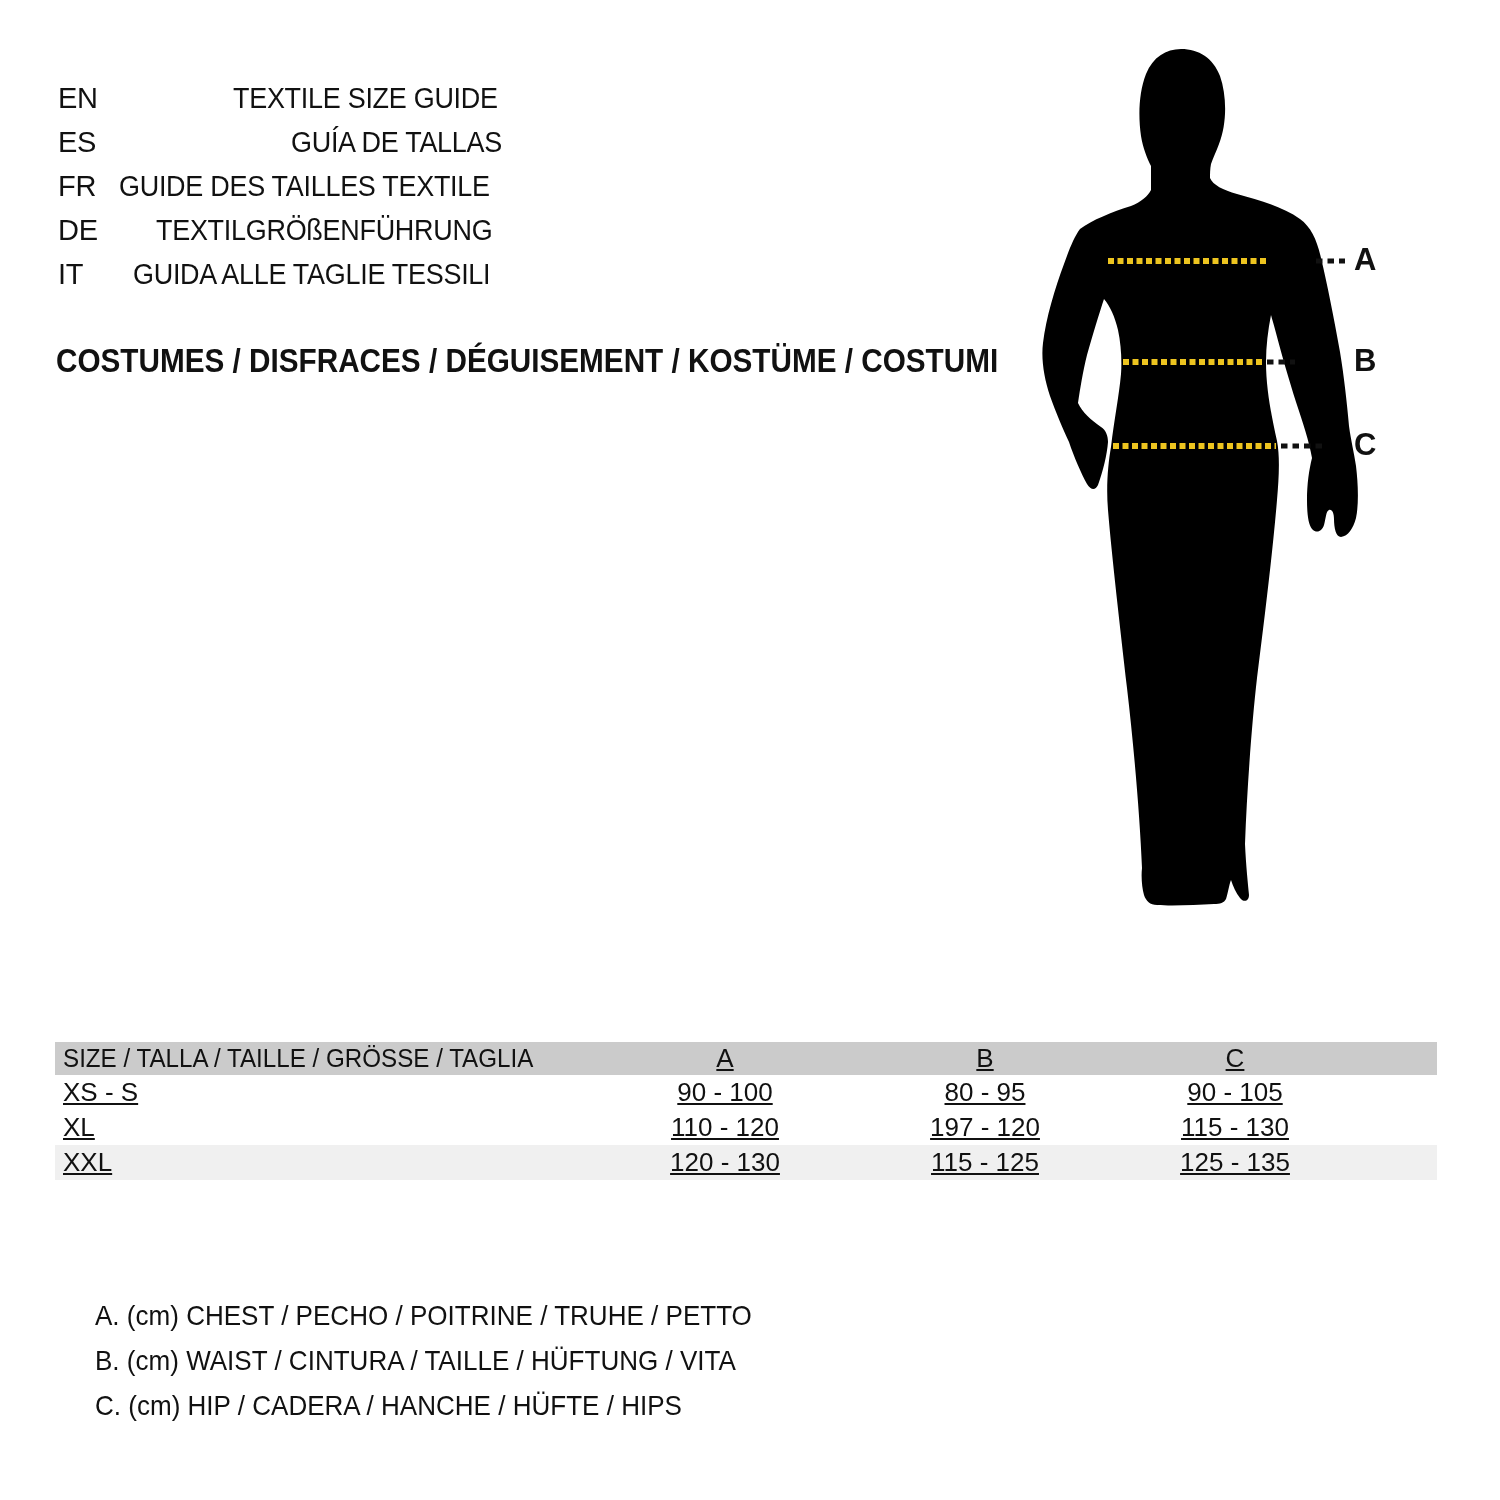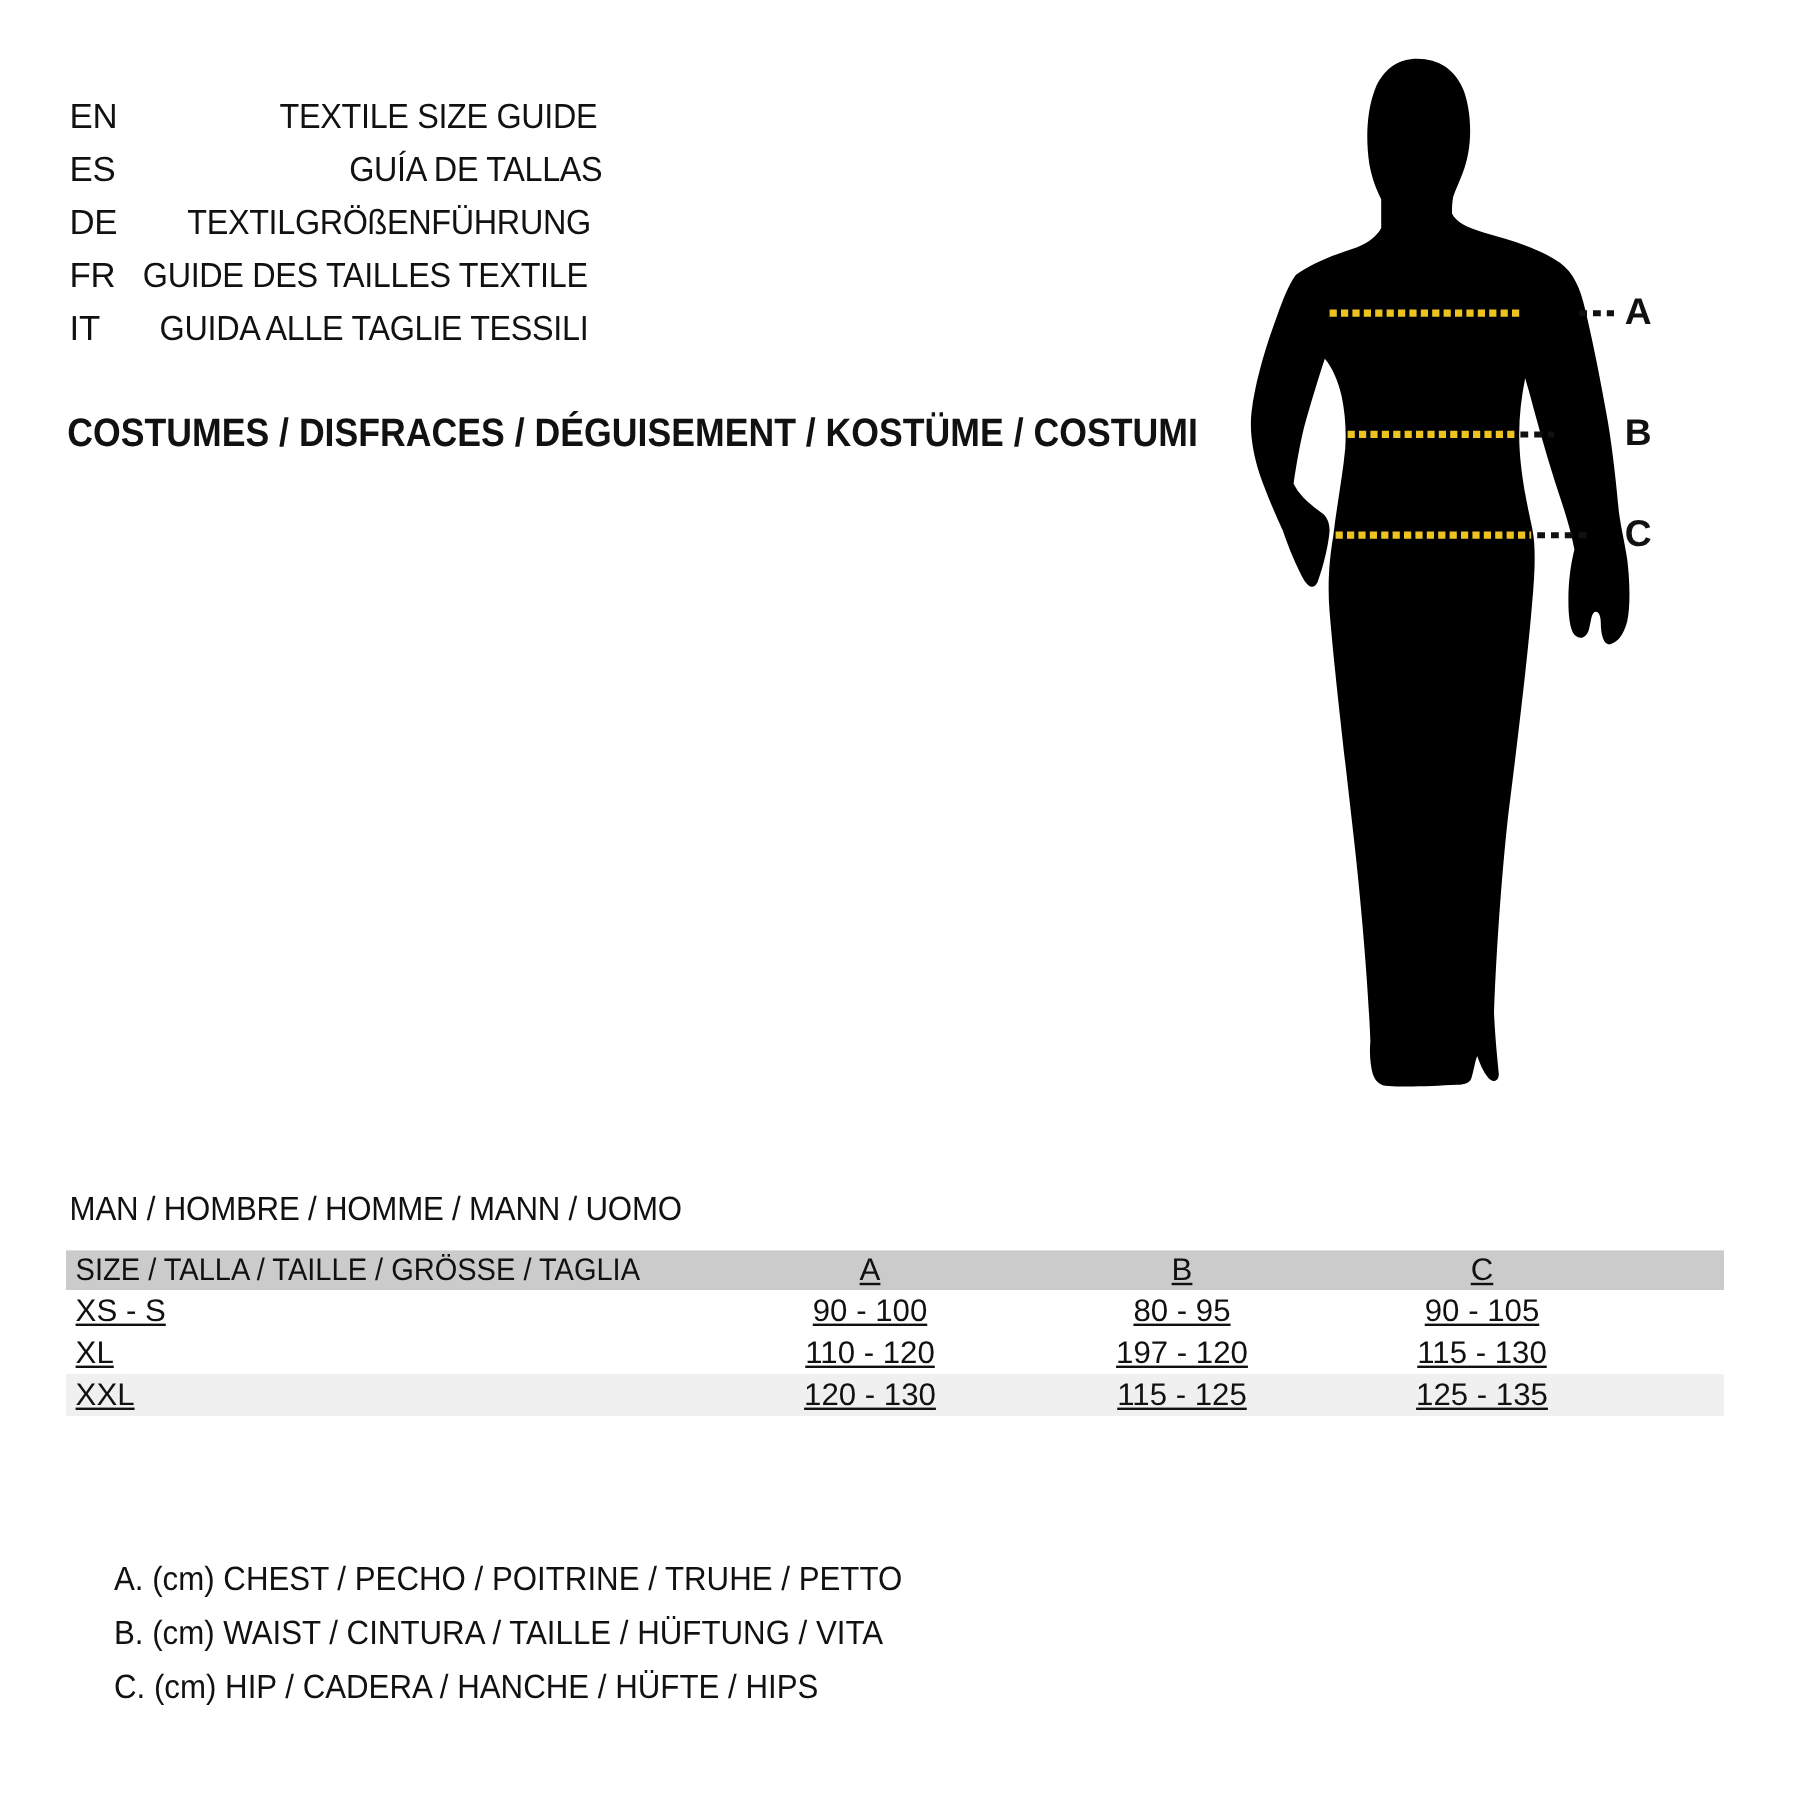--- a/index.html
+++ b/index.html
@@ -48,12 +48,12 @@
       <span class="sc">GUÍA DE TALLAS</span>
     </div>
     <div class="lang-row">
+      <span class="lang-code">FR</span>
+      <span class="sc">GUIDE DES TAILLES TEXTILE</span>
+    </div>
+    <div class="lang-row">
       <span class="lang-code">DE</span>
       <span class="sc">TEXTILGRÖßENFÜHRUNG</span>
-    </div>
-    <div class="lang-row">
-      <span class="lang-code">FR</span>
-      <span class="sc">GUIDE DES TAILLES TEXTILE</span>
     </div>
     <div class="lang-row">
       <span class="lang-code">IT</span>

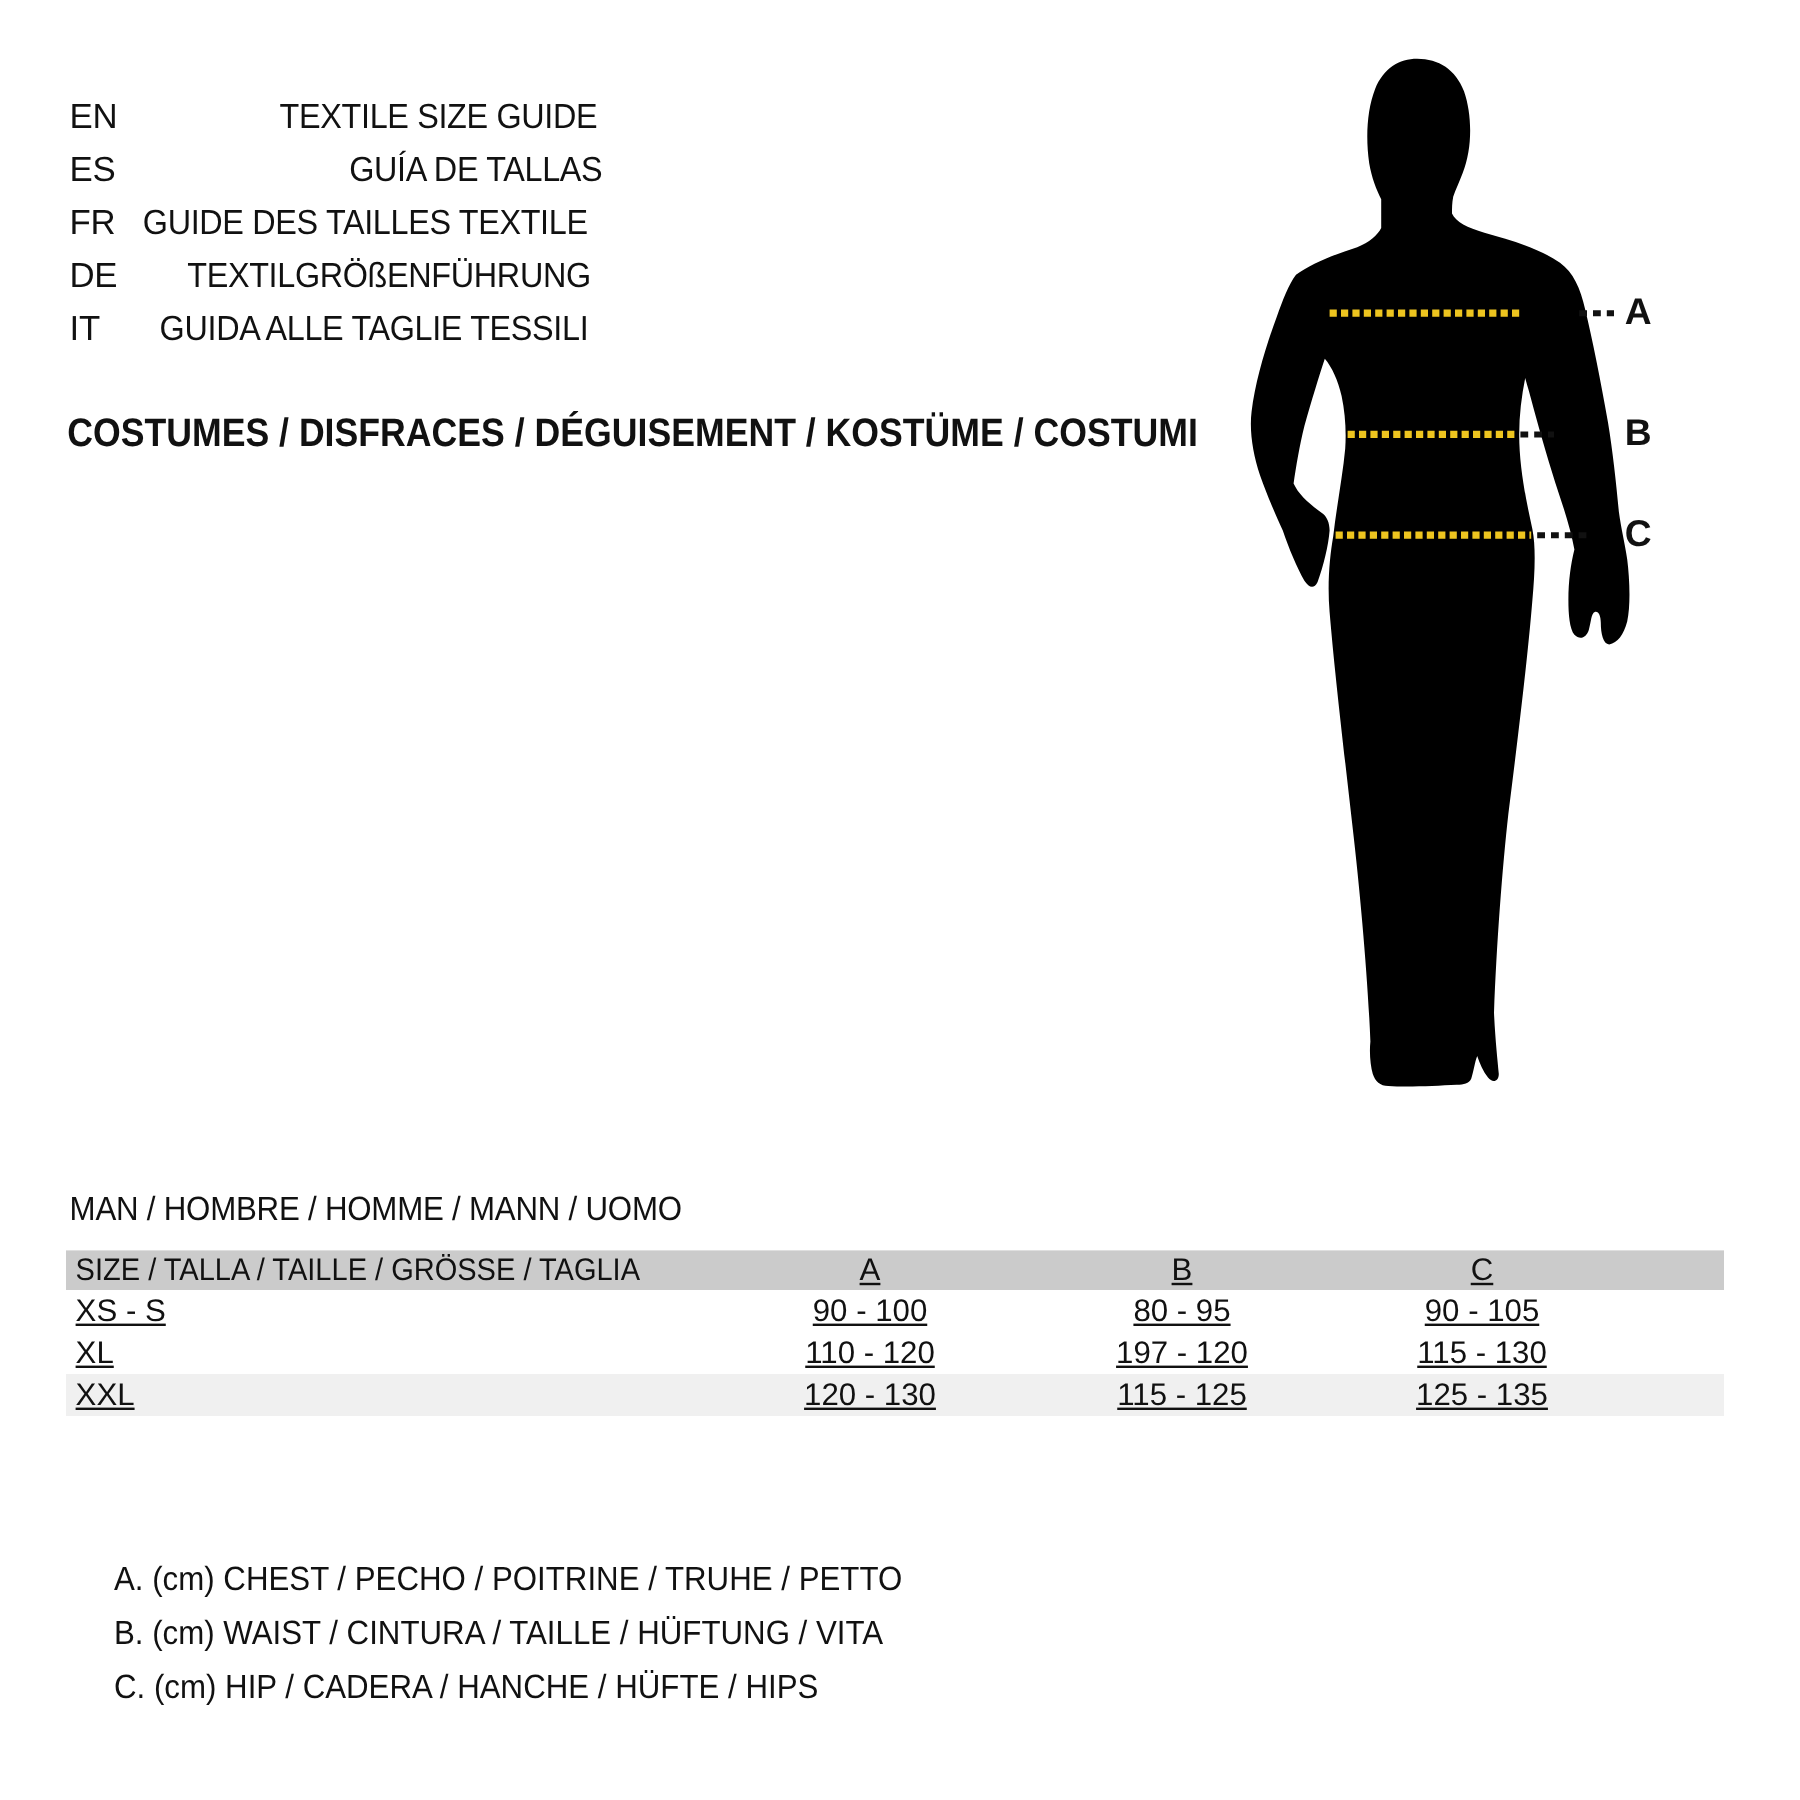--- a/index.html
+++ b/index.html
@@ -138,9 +138,6 @@
   <div class="measure-label" style="top:343px;">B</div>
   <div class="measure-label" style="top:427px;">C</div>
 
-  <div class="man-heading">
-    <span class="sc">MAN / HOMBRE / HOMME / MANN / UOMO</span>
-  </div>
 
   <table class="size-table">
     <colgroup>

